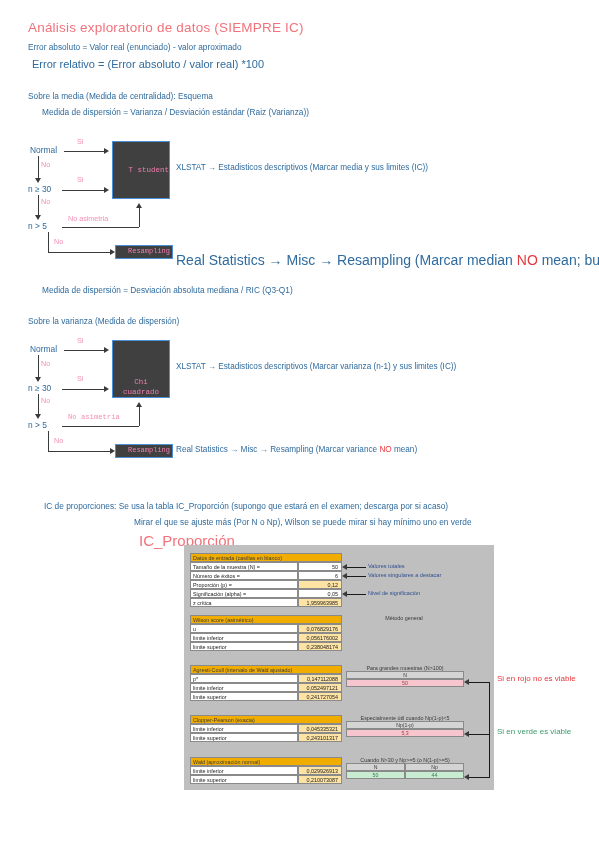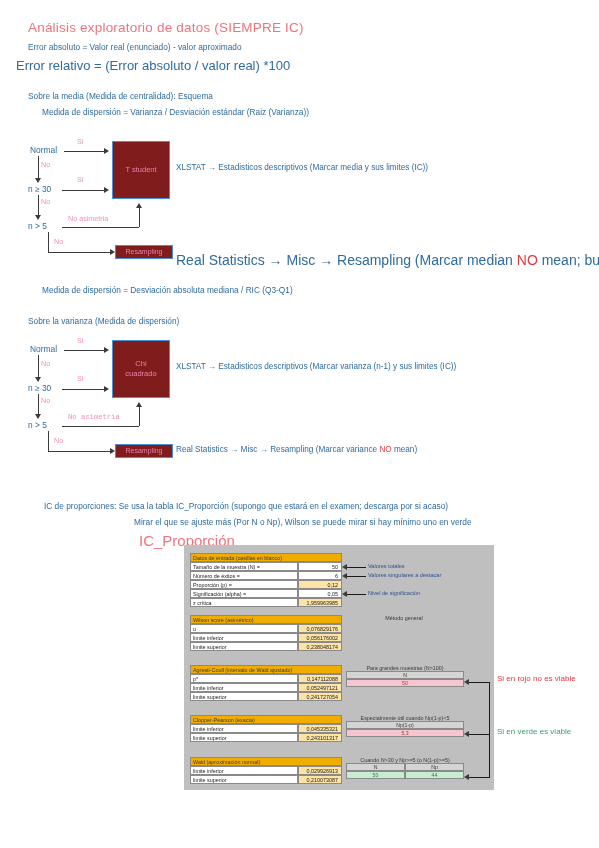--- a/index.html
+++ b/index.html
@@ -88,7 +88,7 @@
 
   <h1 class="title">Análisis exploratorio de datos (SIEMPRE IC)</h1>
   <div class="t blue" style="left:28px;top:43px;font-size:8.3px;">Error absoluto = Valor real (enunciado) - valor aproximado</div>
-  <div class="t blue" style="left:16px;top:59px;font-size:13px;">Error relativo = (Error absoluto / valor real) *100</div>
+  <div class="t blue" style="left:32px;top:59px;font-size:11px;">Error relativo = (Error absoluto / valor real) *100</div>
 
   <div class="t" style="left:28px;top:92px;font-size:8.3px;">
     <span class="blue-b">Sobre la media</span><span class="blue"> (Medida de centralidad): Esquema</span>

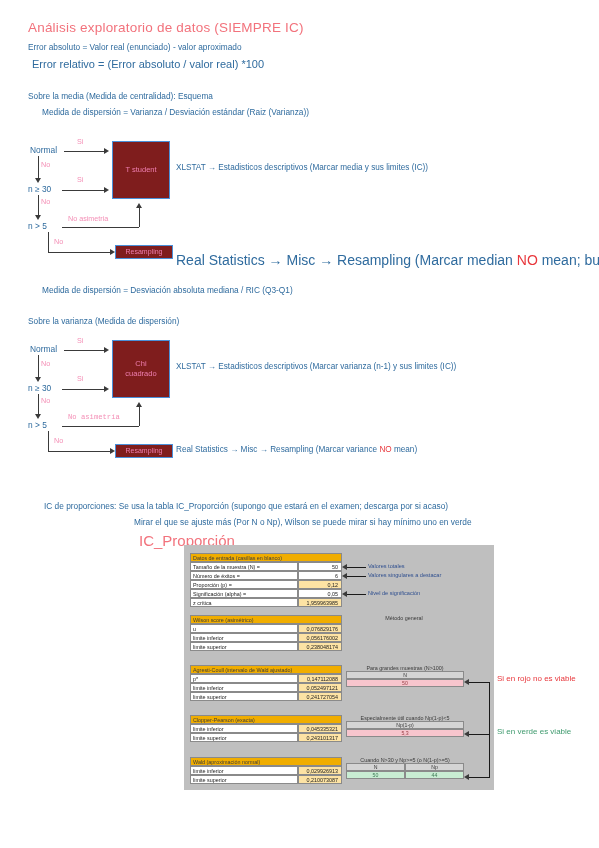--- a/index.html
+++ b/index.html
@@ -23,9 +23,9 @@
   
   .fc{position:absolute;}
   .node{
-    position:absolute;border:1.2px solid #4a90d9;background:#7f1d1d;
-    color:#ef7fb0;display:flex;align-items:center;justify-content:center;
-    text-align:center;font-size:7.5px;line-height:1.35;
+    position:absolute;border:1.2px solid #4a90d9;background:#404040;
+    color:#ef7fb0;display:flex;align-items:center;justify-content:flex-end;
+    text-align:center;font-size:7.5px;line-height:1.35;font-family:Liberation Mono, monospace;
   }
   .node.small{font-size:7px;padding:0 2px;}
   .hline{position:absolute;height:1px;background:#3a3a3a;}

